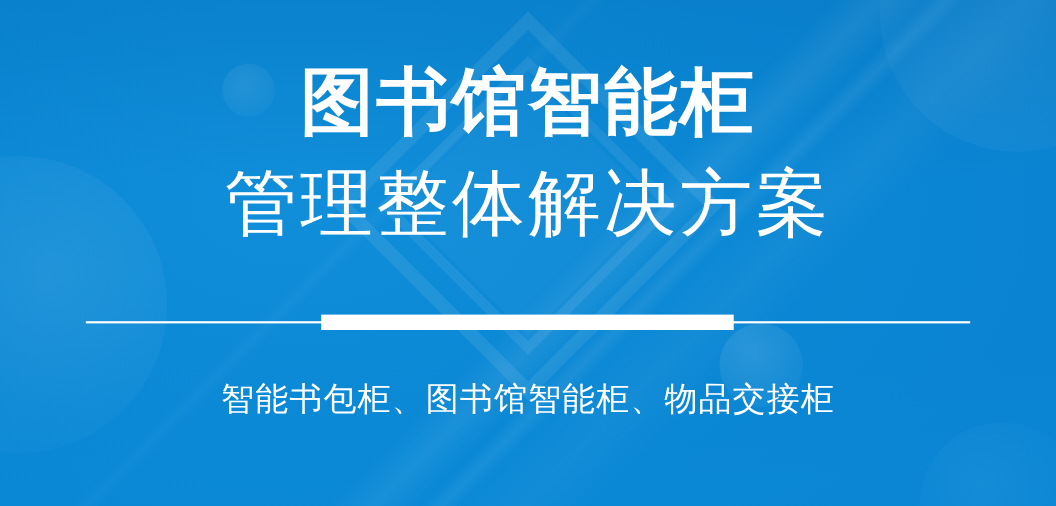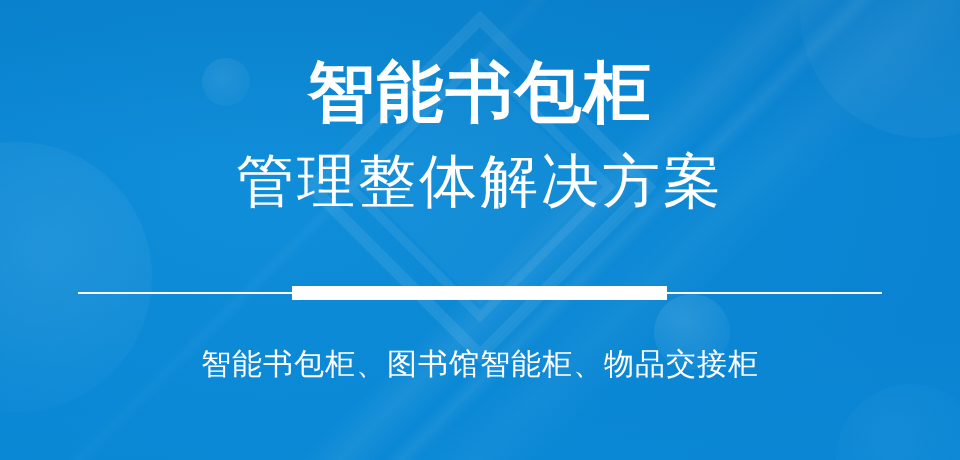--- a/index.html
+++ b/index.html
@@ -219,7 +219,7 @@
 
   <div class="content">
 
-    <h1 class="title-main">智能书包柜</h1>
+    <h1 class="title-main">图书馆智能柜</h1>
 
     <h2 class="title-sub">管理整体解决方案</h2>
 

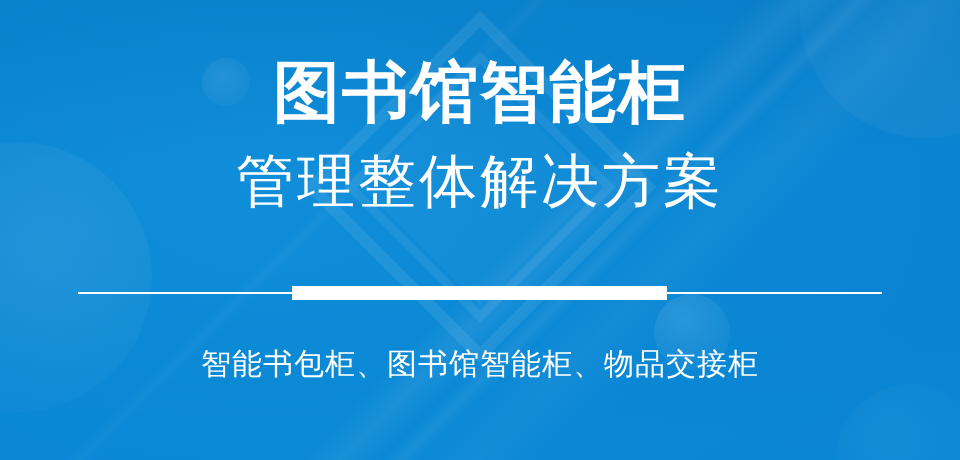--- a/index.html
+++ b/index.html
@@ -146,7 +146,7 @@
     right: 0;
     text-align: center;
     color: #ffffff;
-    font-size: 58px;
+    font-size: 66px;
     line-height: 1;
     font-weight: 300;
     letter-spacing: 3px;

